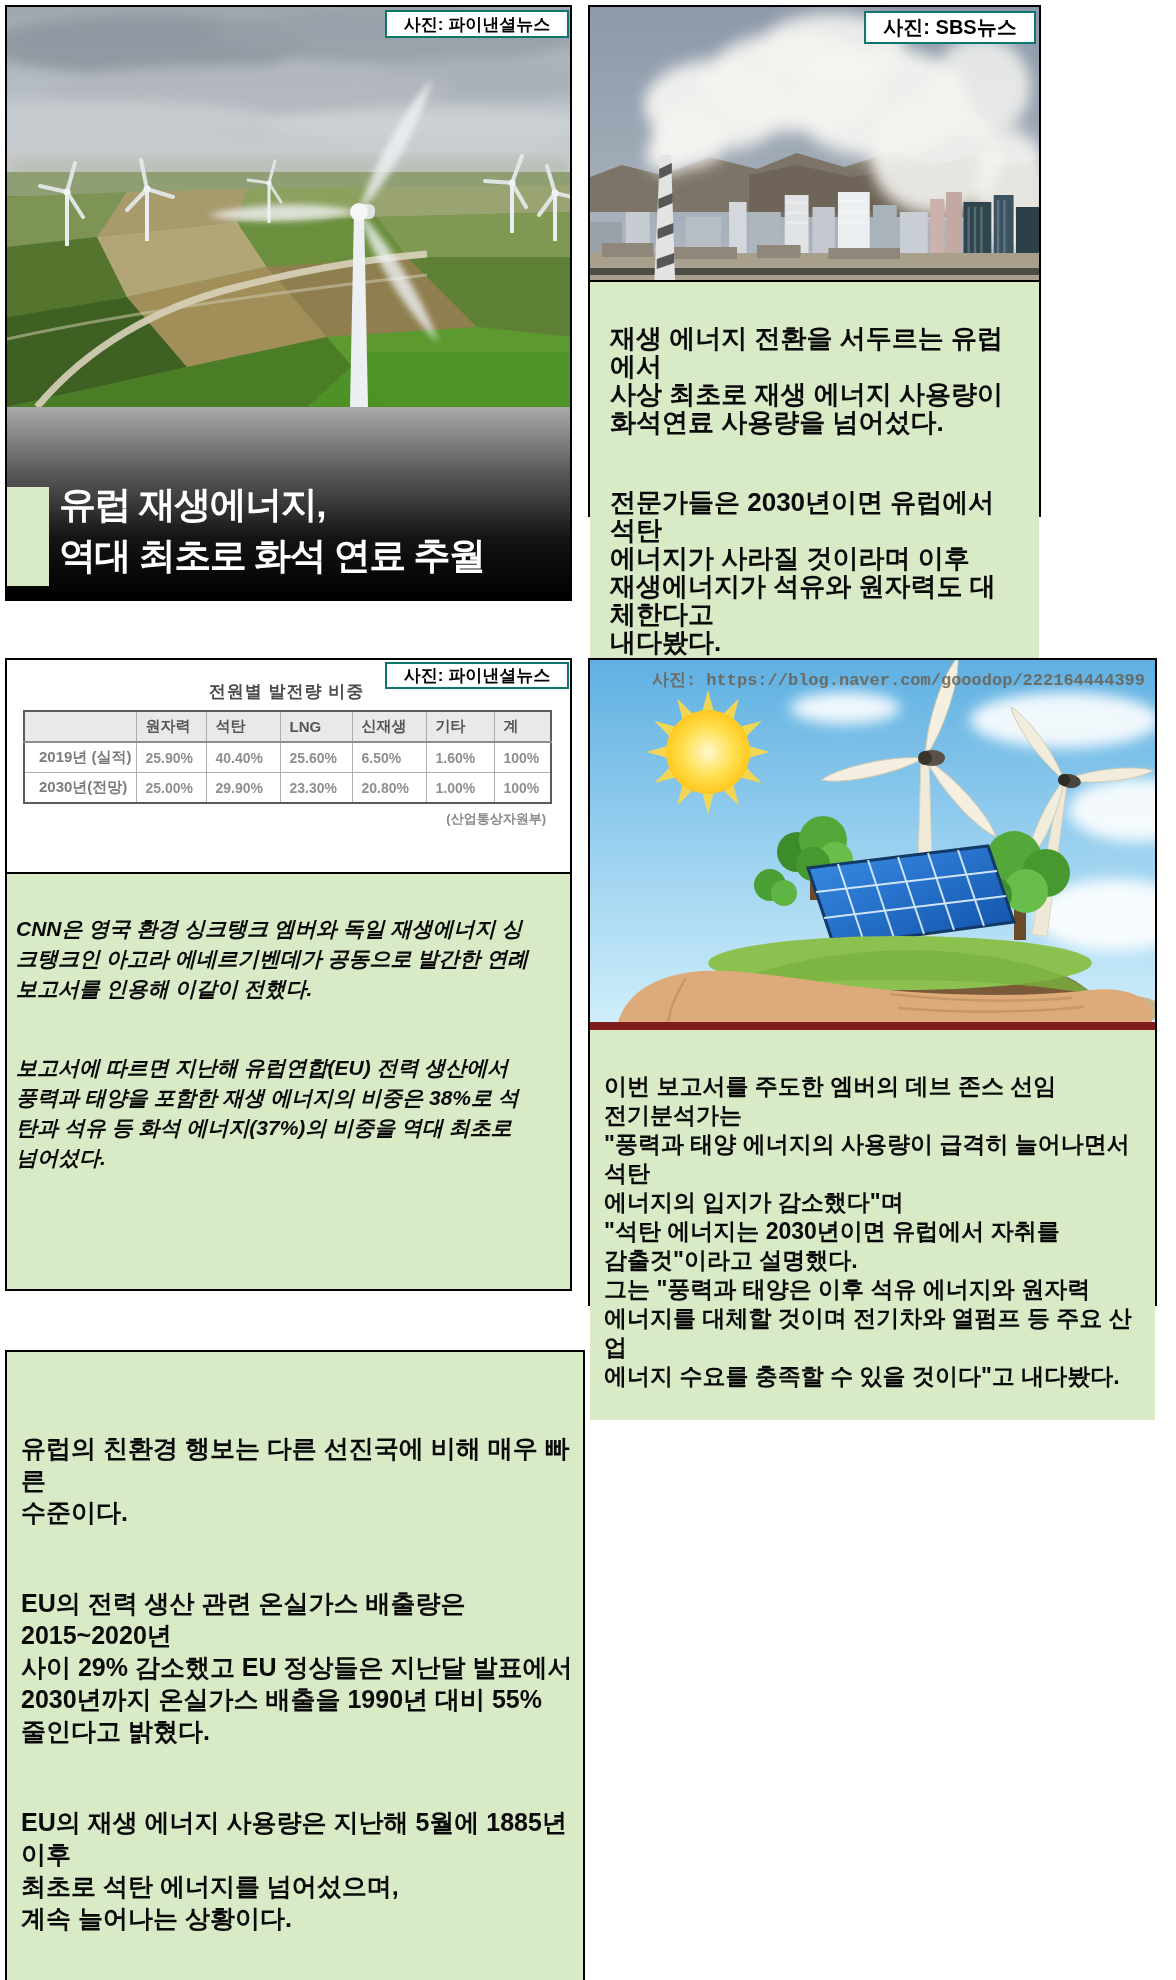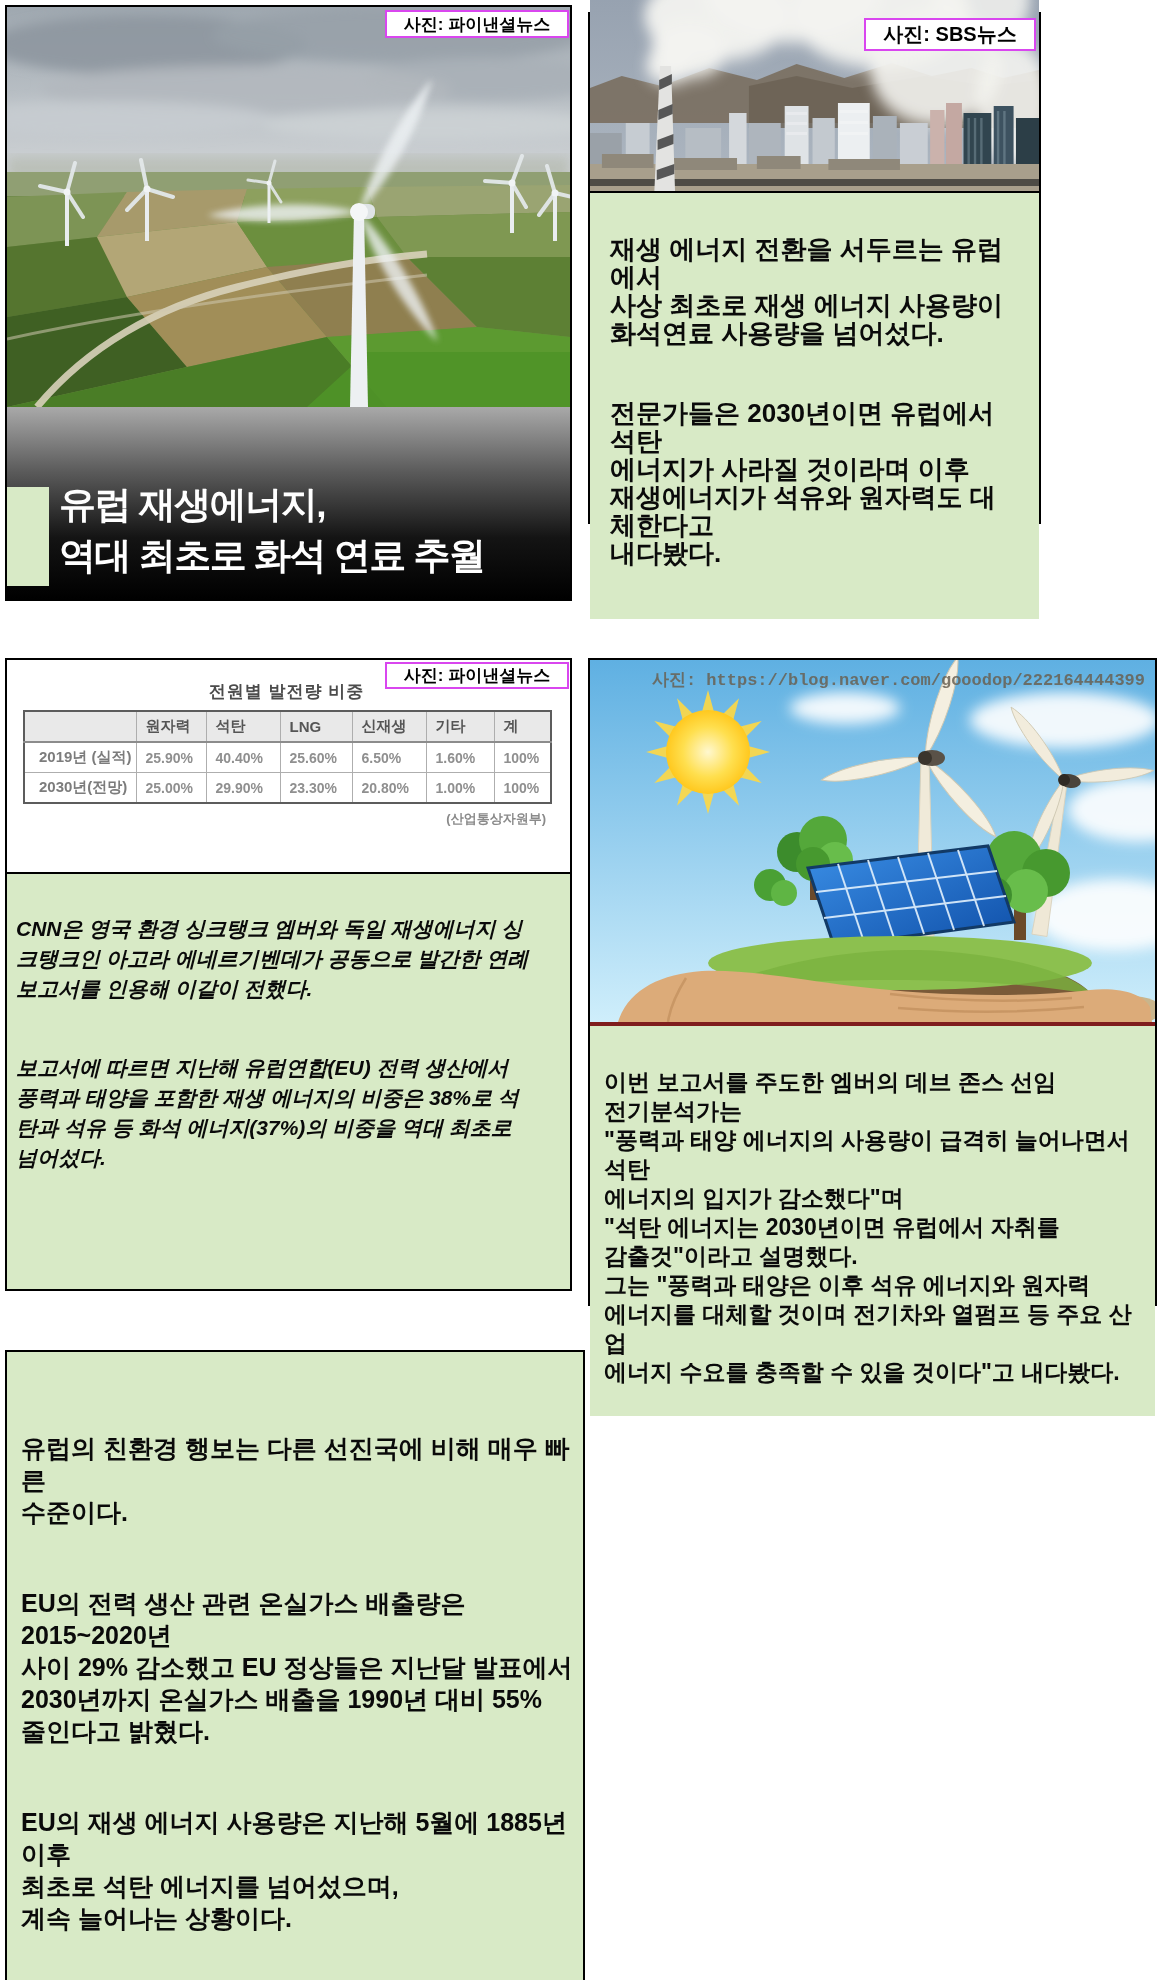--- a/index.html
+++ b/index.html
@@ -10,7 +10,7 @@
   .panel{position:absolute;border:2px solid #000;box-sizing:border-box;background:#fff;display:flex;flex-direction:column;}
   .photo{display:block;width:100%;flex:none;}
   .credit-box{
-    position:absolute;background:#fff;border:2px solid #d946ef;box-sizing:border-box;
+    position:absolute;background:#fff;border:2px solid #0f766e;box-sizing:border-box;
     display:flex;align-items:center;justify-content:center;font-weight:700;color:#000;z-index:5;
   }
   .bodytext{white-space:pre-line;font-weight:700;color:#0a0a0a;}

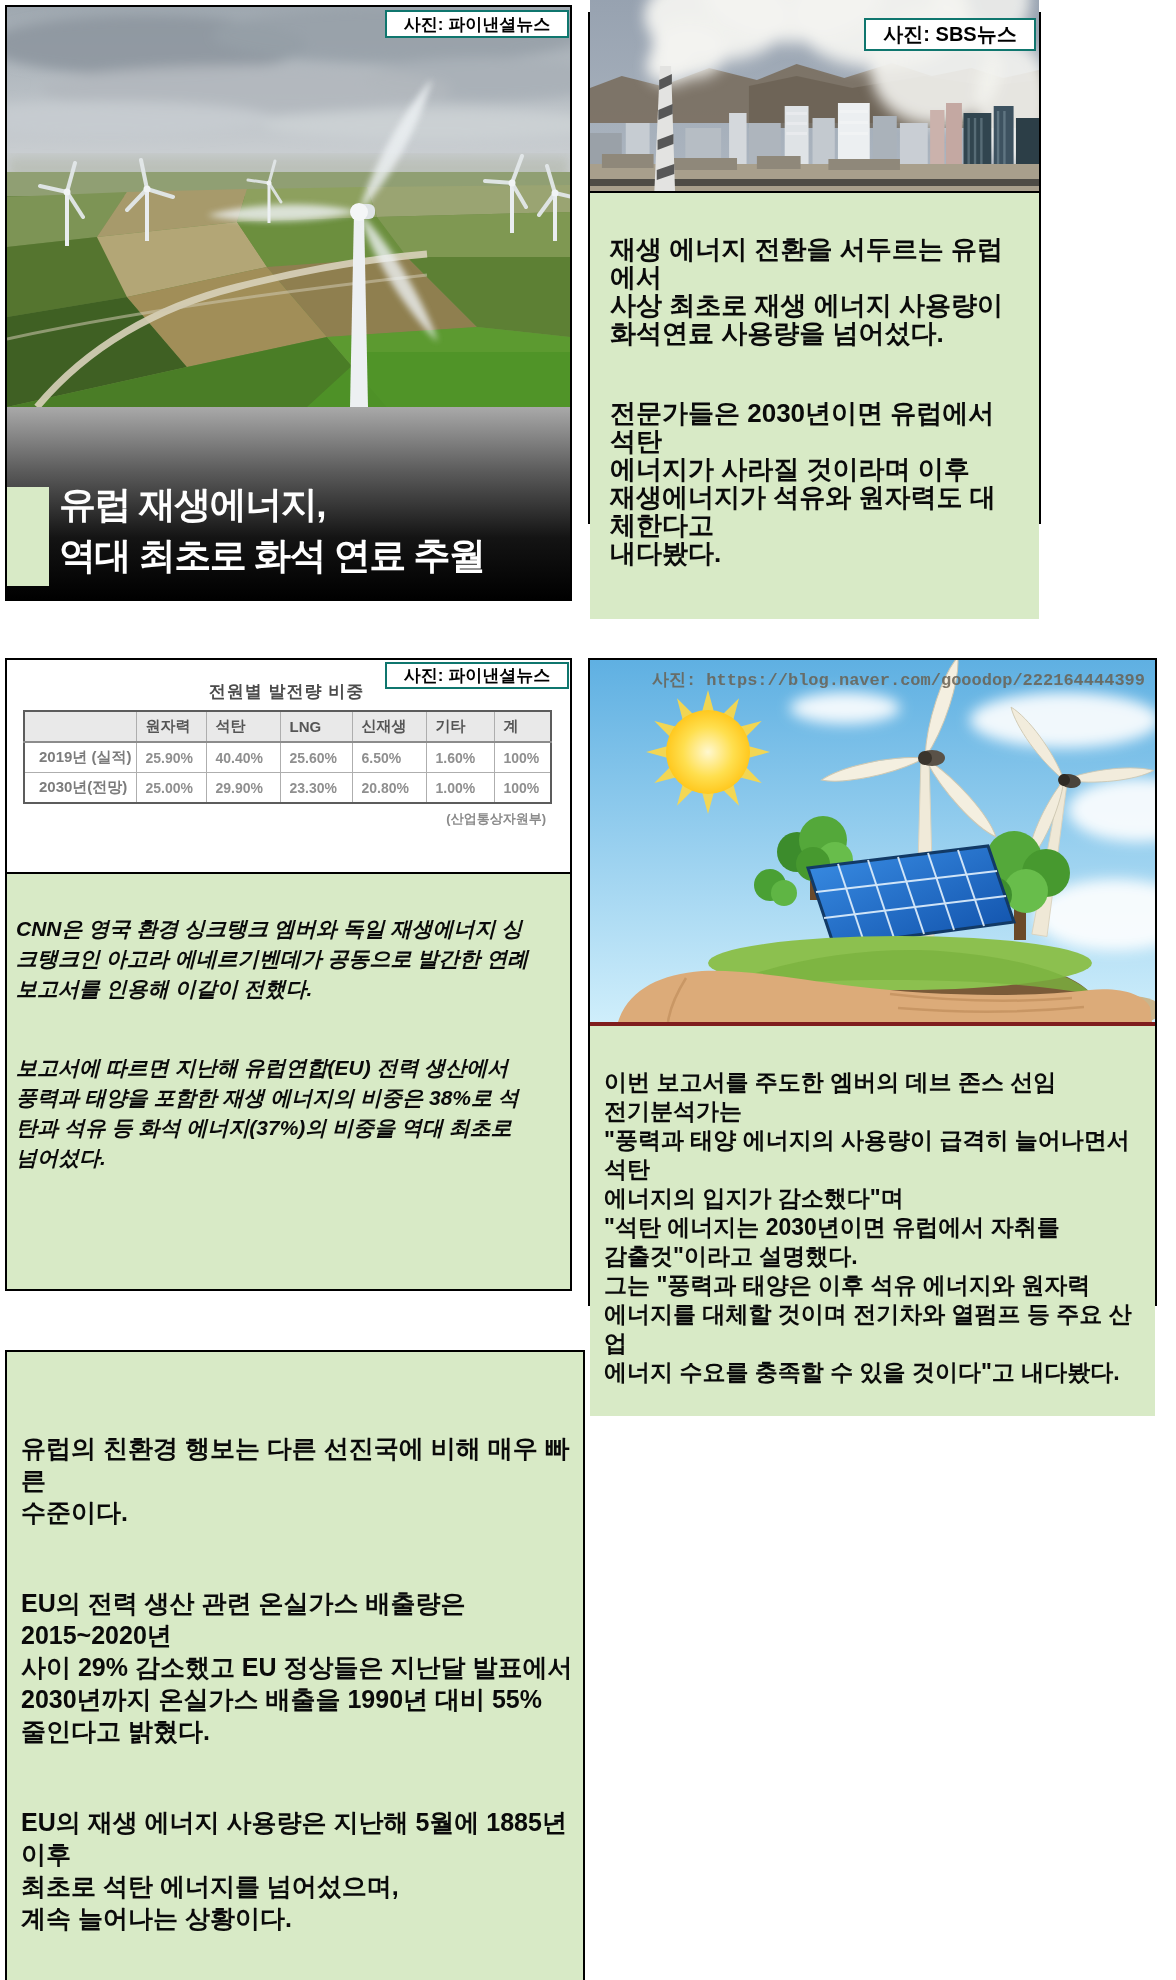--- a/index.html
+++ b/index.html
@@ -24,7 +24,7 @@
   #p1 .title{position:absolute;left:52px;top:72px;color:#ffffff;font-size:37px;font-weight:900;line-height:51px;letter-spacing:-1.5px;white-space:pre-line;}
 
   
-  #p2{left:588px;top:12px;width:453px;height:512px;justify-content:center;}
+  #p2{left:588px;top:5px;width:453px;height:512px;}
   #p2 .credit-box{right:3px;top:4px;width:172px;height:33px;font-size:20px;}
   #p2 .text{border-top:2px solid #000;flex:1;background:#d8eac6;padding:14px 20px 0;font-size:26px;line-height:28px;}
   #p2 .text .para{margin-bottom:24px;}

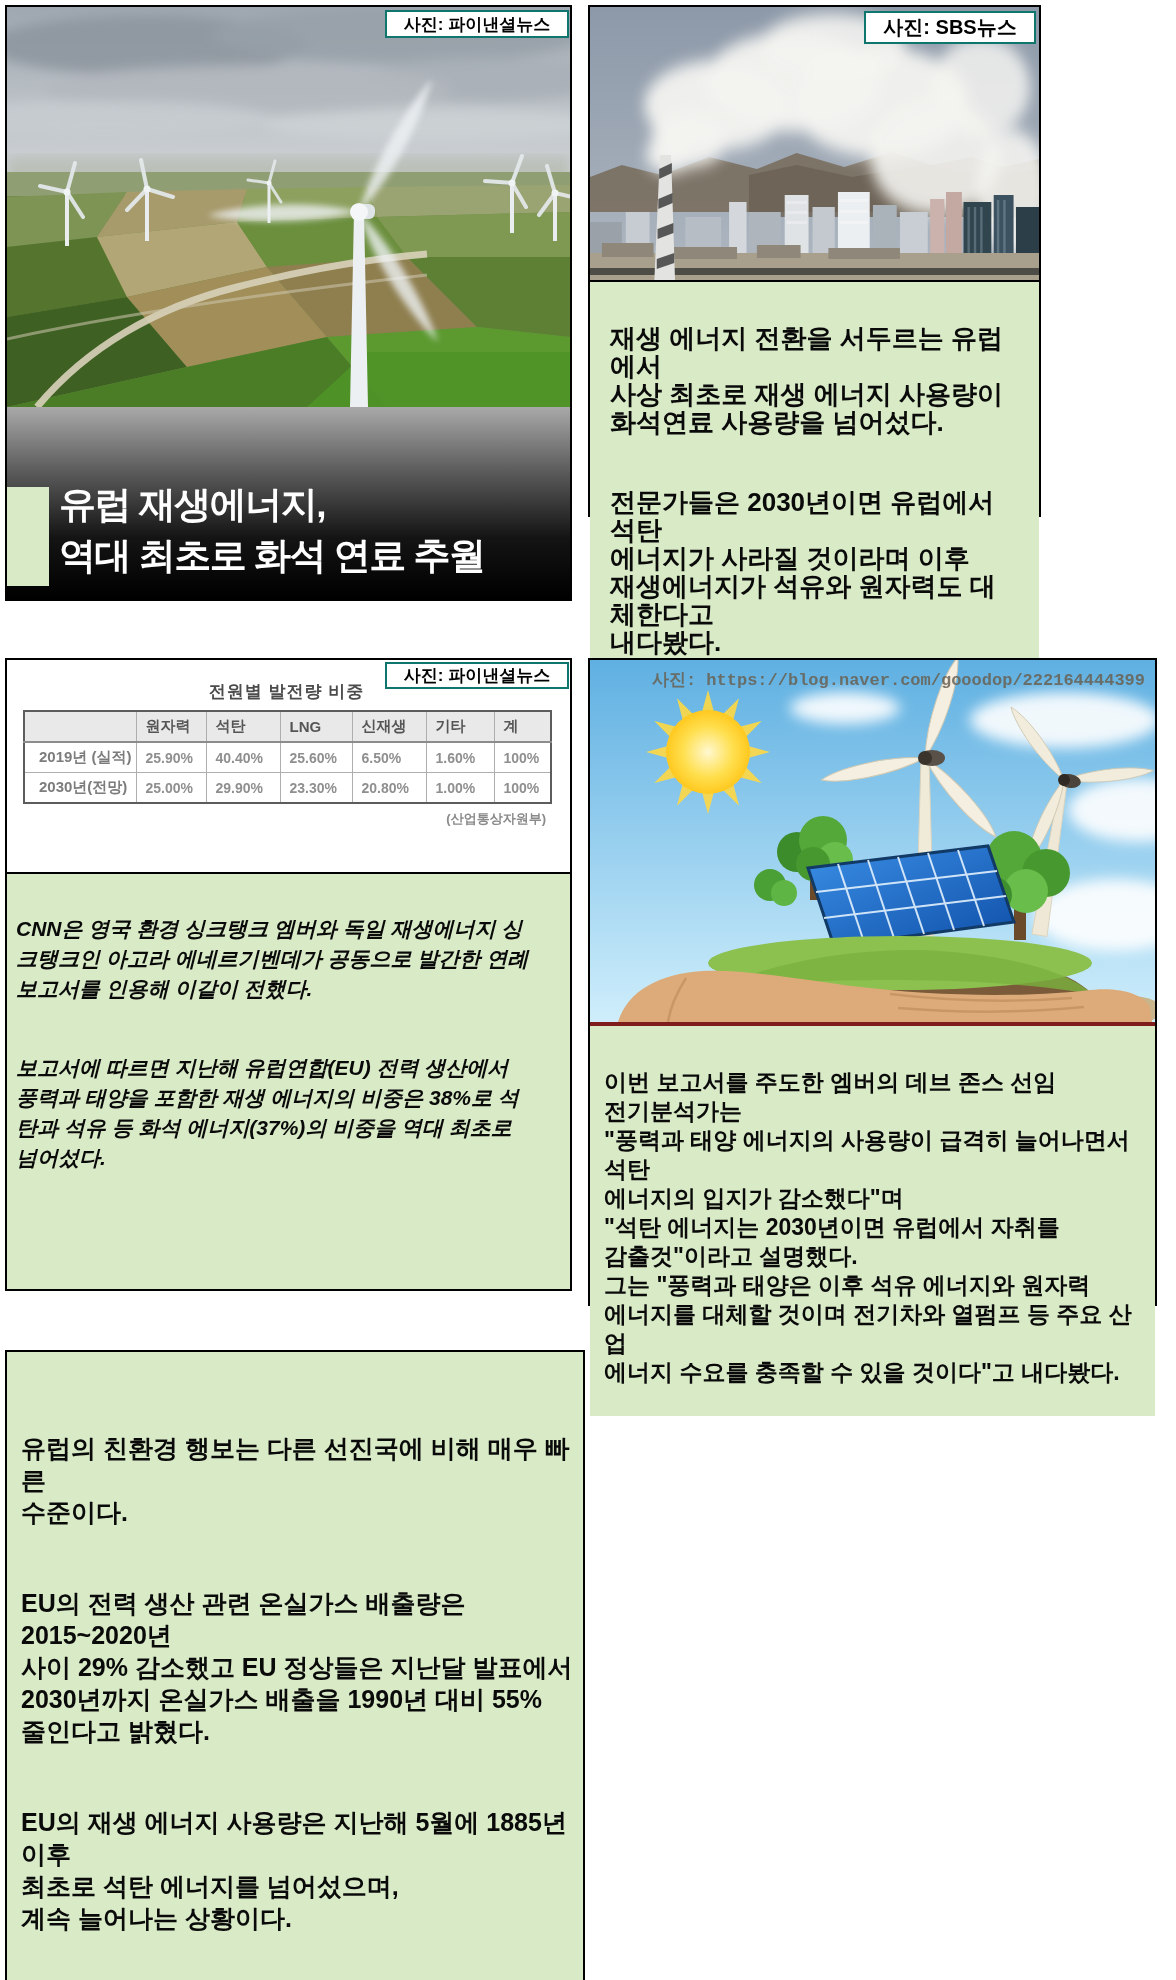--- a/index.html
+++ b/index.html
@@ -46,7 +46,7 @@
   
   #p4{left:588px;top:658px;width:569px;height:648px;}
   #p4 .credit{position:absolute;top:8px;right:10px;font-size:17px;font-weight:700;color:rgba(104,96,82,.85);z-index:5;font-family:Liberation Mono, monospace;}
-  #p4 .text{border-top:4px solid #7f1d1d;flex:1;background:#d8eac6;padding:13px 12px 0 14px;font-size:23px;line-height:29px;}
+  #p4 .text{border-top:8px solid #7f1d1d;flex:1;background:#d8eac6;padding:13px 12px 0 14px;font-size:23px;line-height:29px;}
 
   
   #p5{left:5px;top:1350px;width:580px;height:688px;background:#d8eac6;display:block;padding:48px 10px 0 14px;}

